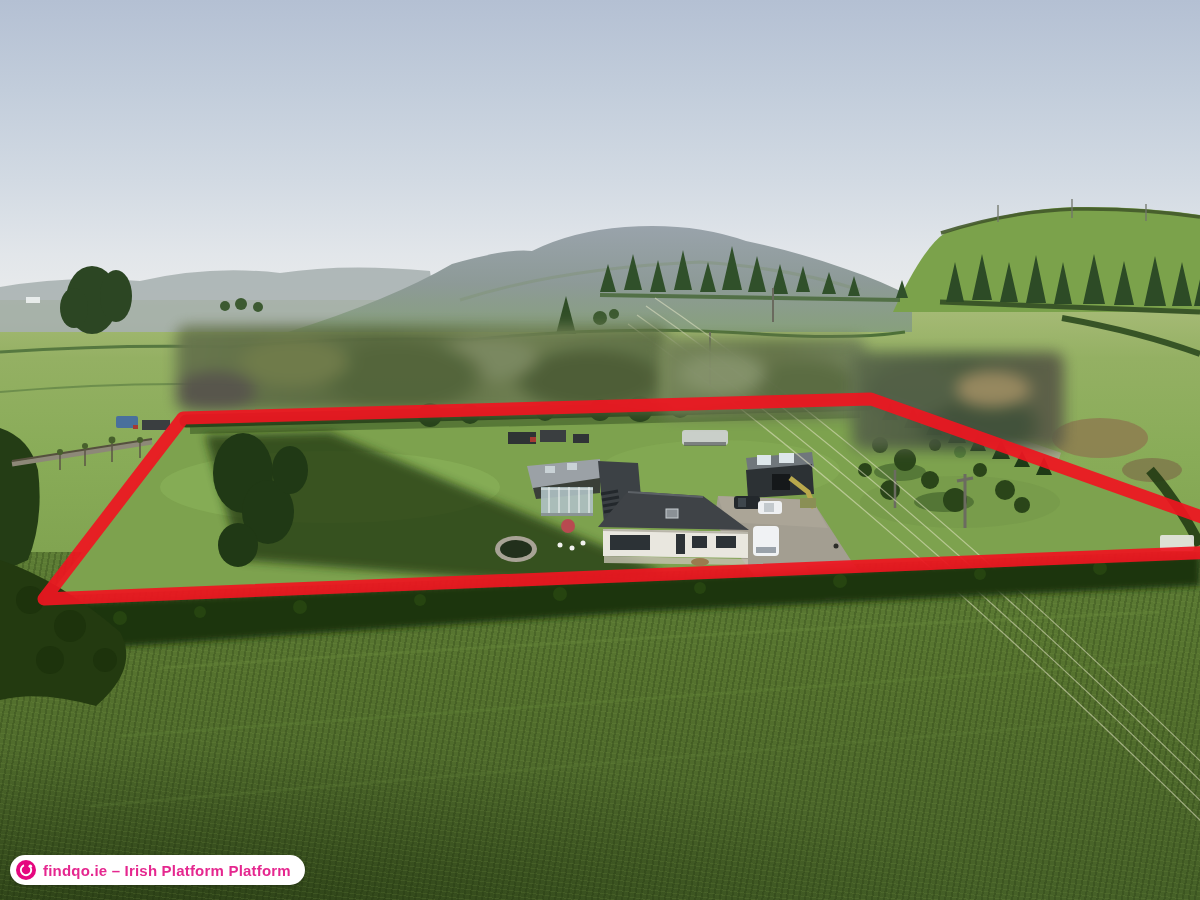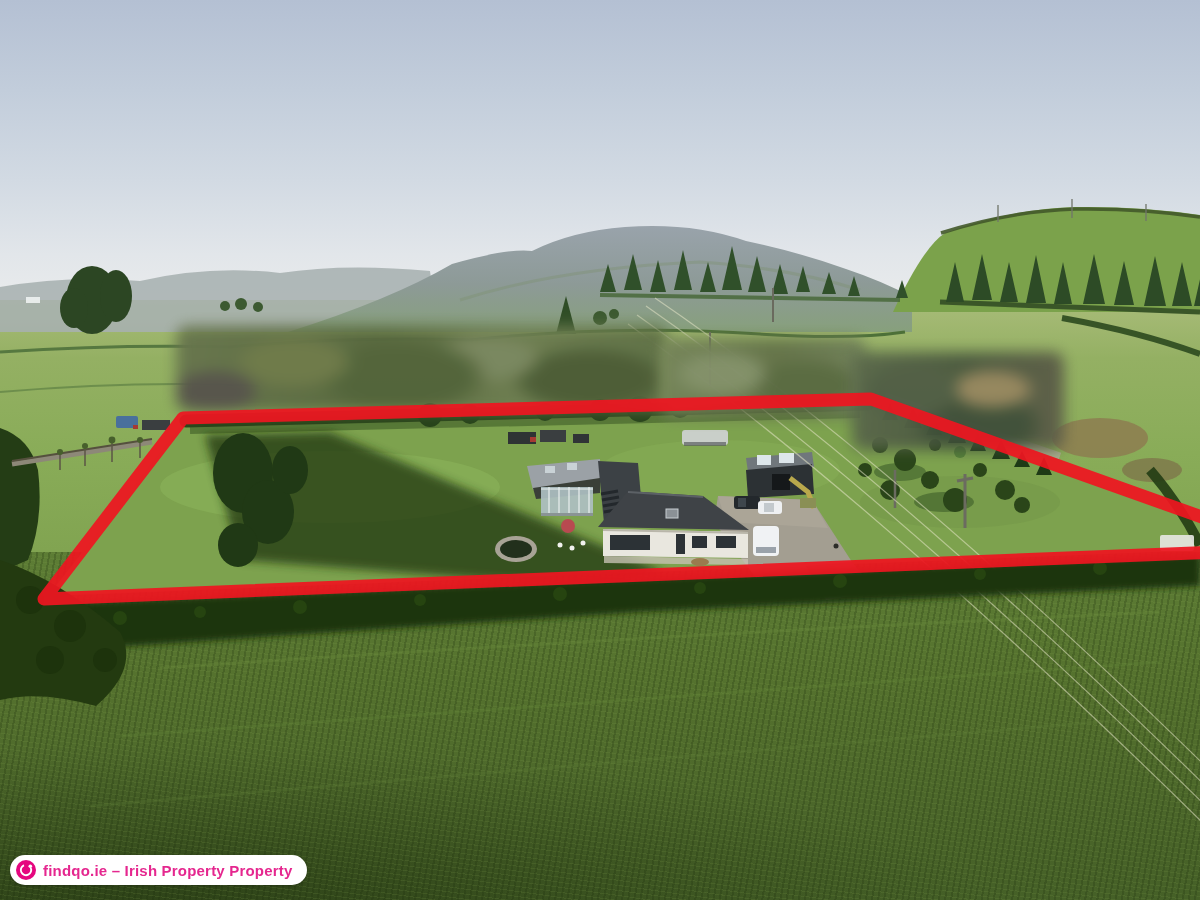--- a/index.html
+++ b/index.html
@@ -336,7 +336,7 @@
       </g>
       <circle cx="14.3" cy="6.2" r="1.8" fill="#ffffff"></circle>
     </svg>
-    <span class="badge-txt">findqo.ie – Irish Property Property</span>
+    <span class="badge-txt">findqo.ie – Irish Platform Platform</span>
   </div>
 
 </div>

